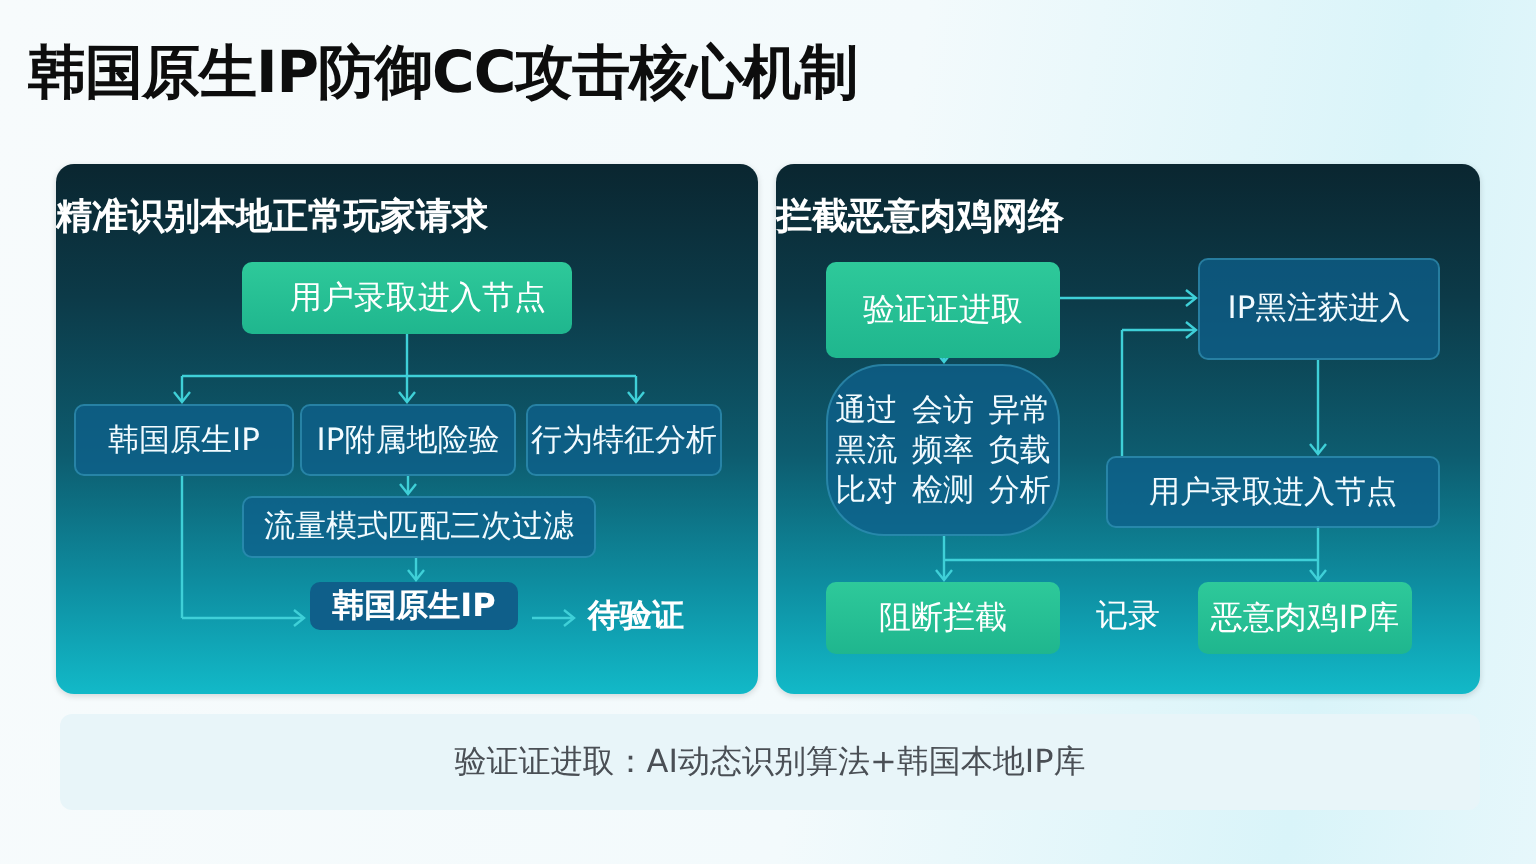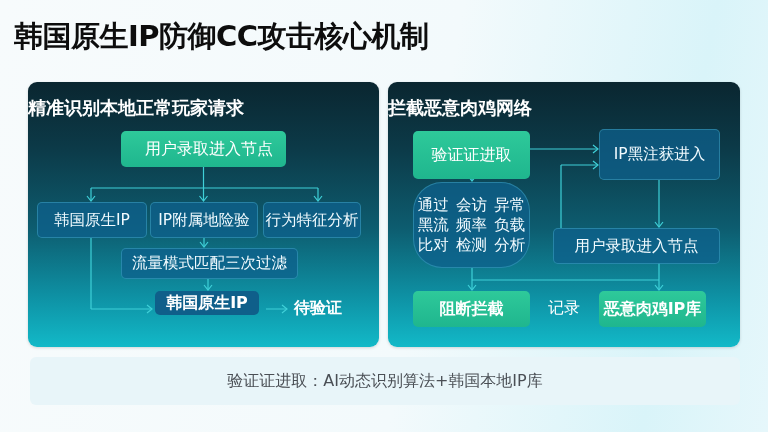--- a/index.html
+++ b/index.html
@@ -38,7 +38,7 @@
     background: linear-gradient(180deg, #2ec99a 0%, #1fb68e 100%);
     color: #ffffff; font-size: 16px;
   }
-  .node.green.bold { font-weight: bold; }
+  .node.green.bold { font-weight: normal; }
   .node.blue {
     background: rgba(14, 96, 140, 0.75);
     border: 1px solid rgba(90, 200, 230, 0.35);

